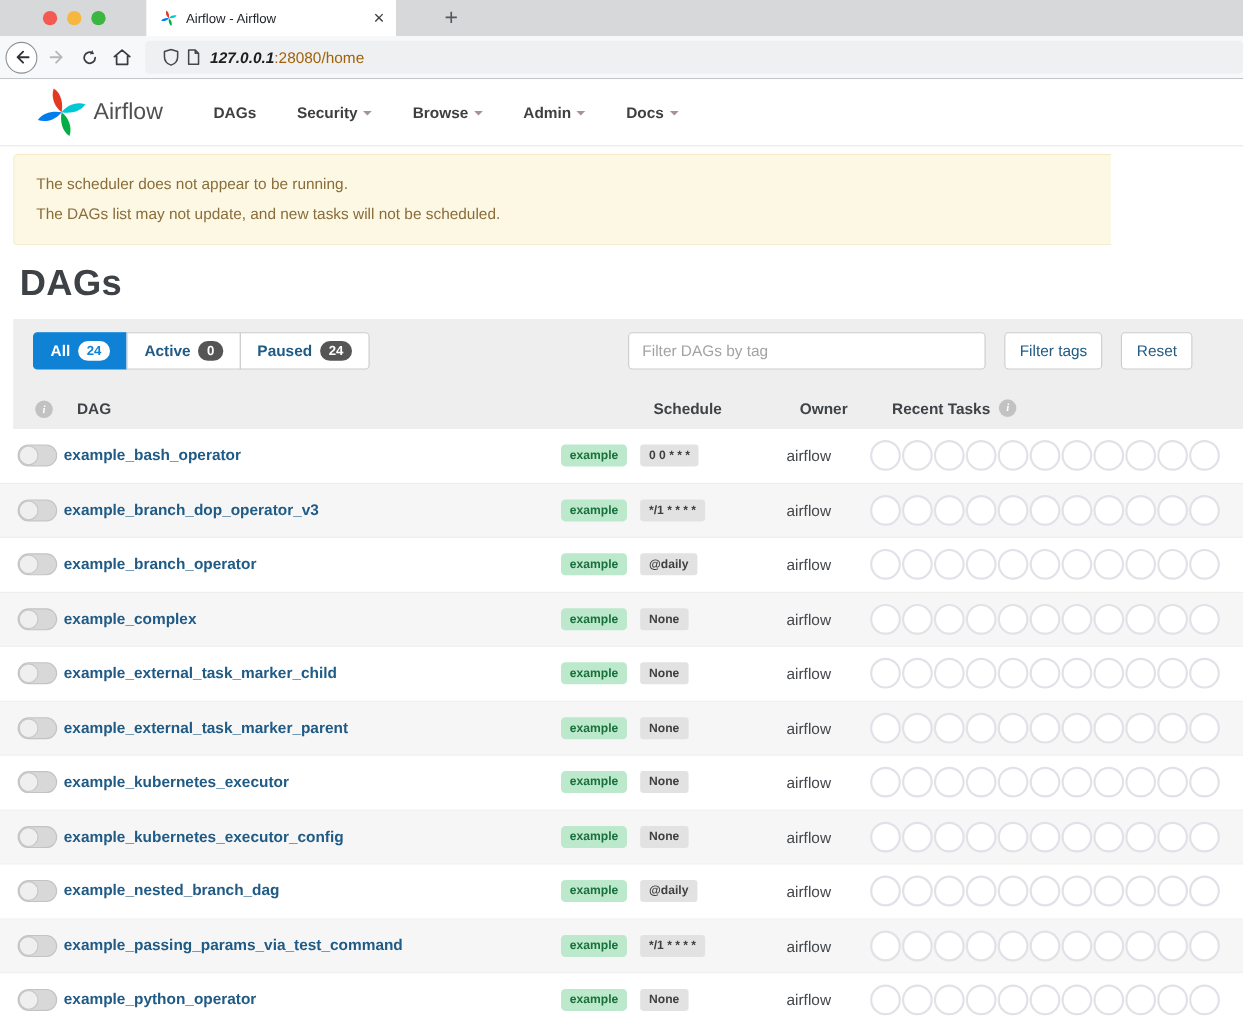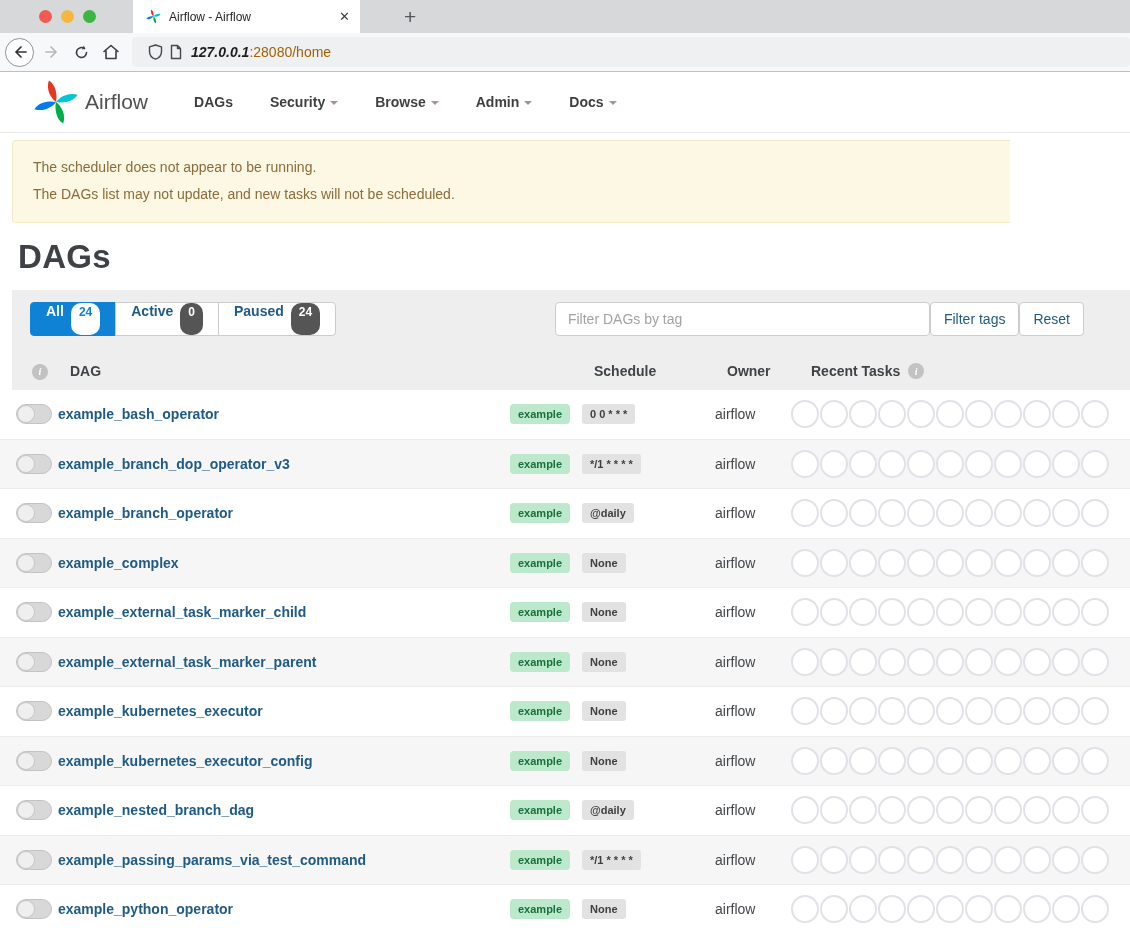--- a/index.html
+++ b/index.html
@@ -52,7 +52,7 @@
   .panel { margin-left:12px; width:1118px; background:#eeeeee; padding-top:12px; }
   .filter-row { display:flex; align-items:center; padding:0 46px 0 18px; height:34px; }
   .btn-group { display:flex; }
-  .ftab { height:34px; display:flex; gap:7px; padding:0 15px;
+  .ftab { height:34px; display:flex; align-items:center; gap:7px; padding:0 15px;
     background:#fff; border:1px solid #ccc; font-size:14px; font-weight:700;
     color:#205b86; cursor:pointer; }
   .ftab + .ftab { margin-left:-1px; }

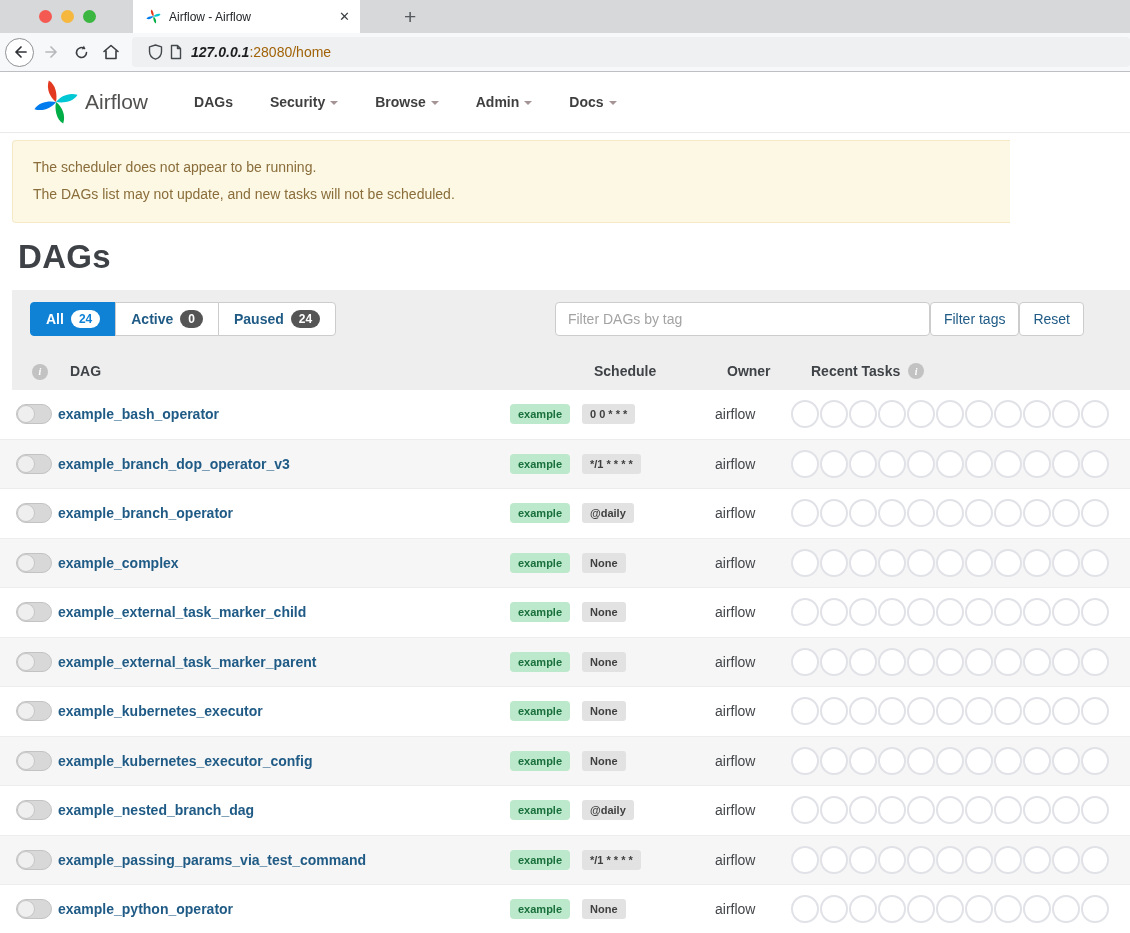--- a/index.html
+++ b/index.html
@@ -62,7 +62,7 @@
   .fbadge { border-radius:10px; padding:2px 8px; font-size:12px; font-weight:700; line-height:1.2; }
   .ftab.active .fbadge { background:#fff; color:#0f82d6; }
   .ftab:not(.active) .fbadge { background:#555; color:#fff; }
-  .tag-input { margin-left:auto; width:375px; height:34px; border:1px solid #ccc; border-radius:4px;
+  .tag-input { margin-left:auto; width:325px; height:34px; border:1px solid #ccc; border-radius:4px;
     padding:0 12px; font-size:14px; color:#333; background:#fff; outline:none; }
   .tag-input::placeholder { color:#a3a3a3; }
   .fbtn { height:34px; margin-left:0; padding:0 13px; background:#fff; border:1px solid #ccc;

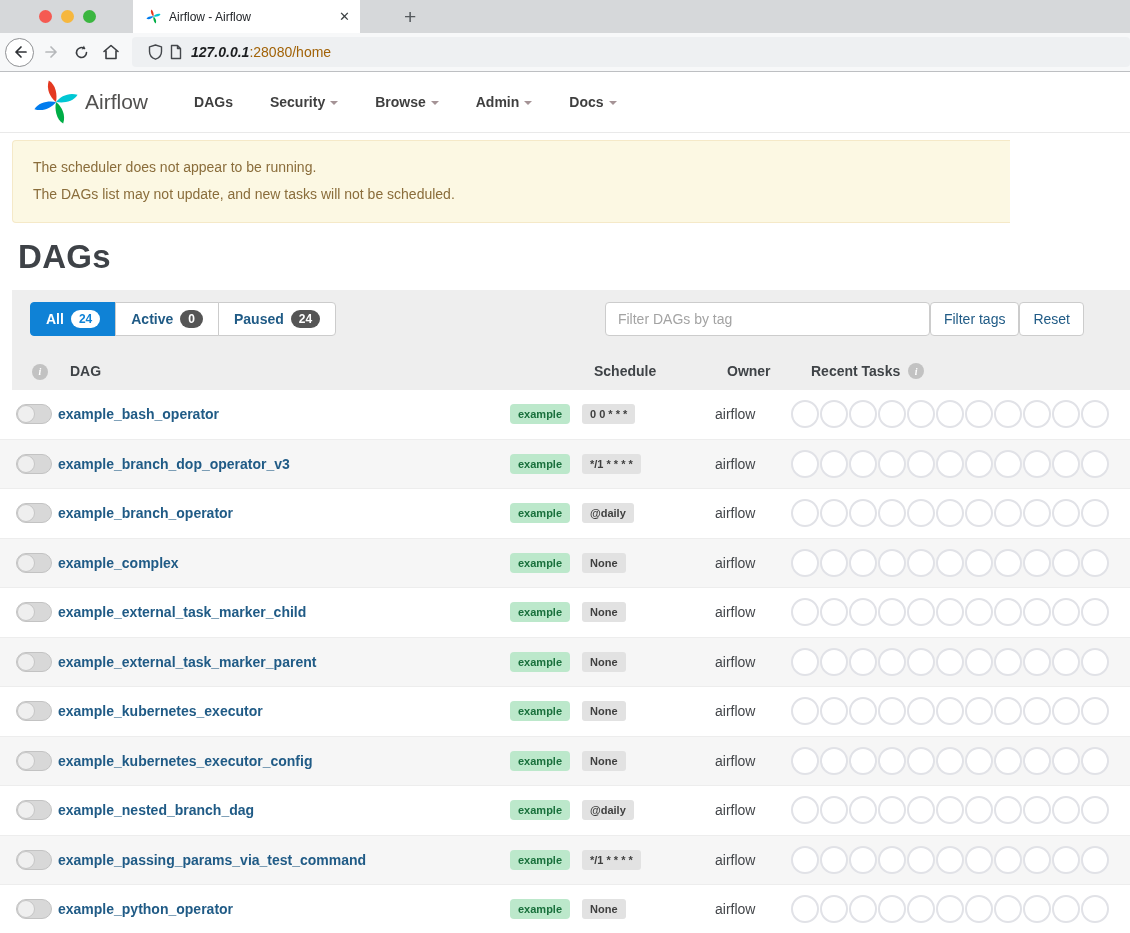--- a/index.html
+++ b/index.html
@@ -65,7 +65,7 @@
   .tag-input { margin-left:auto; width:325px; height:34px; border:1px solid #ccc; border-radius:4px;
     padding:0 12px; font-size:14px; color:#333; background:#fff; outline:none; }
   .tag-input::placeholder { color:#a3a3a3; }
-  .fbtn { height:34px; margin-left:0; padding:0 13px; background:#fff; border:1px solid #ccc;
+  .fbtn { height:34px; margin-left:17px; padding:0 13px; background:#fff; border:1px solid #ccc;
     border-radius:4px; font-size:14px; color:#205b86; cursor:pointer; }
 
   .grid { display:grid; grid-template-columns:58px 452px 72px 133px 84px 1fr; align-items:center; }

